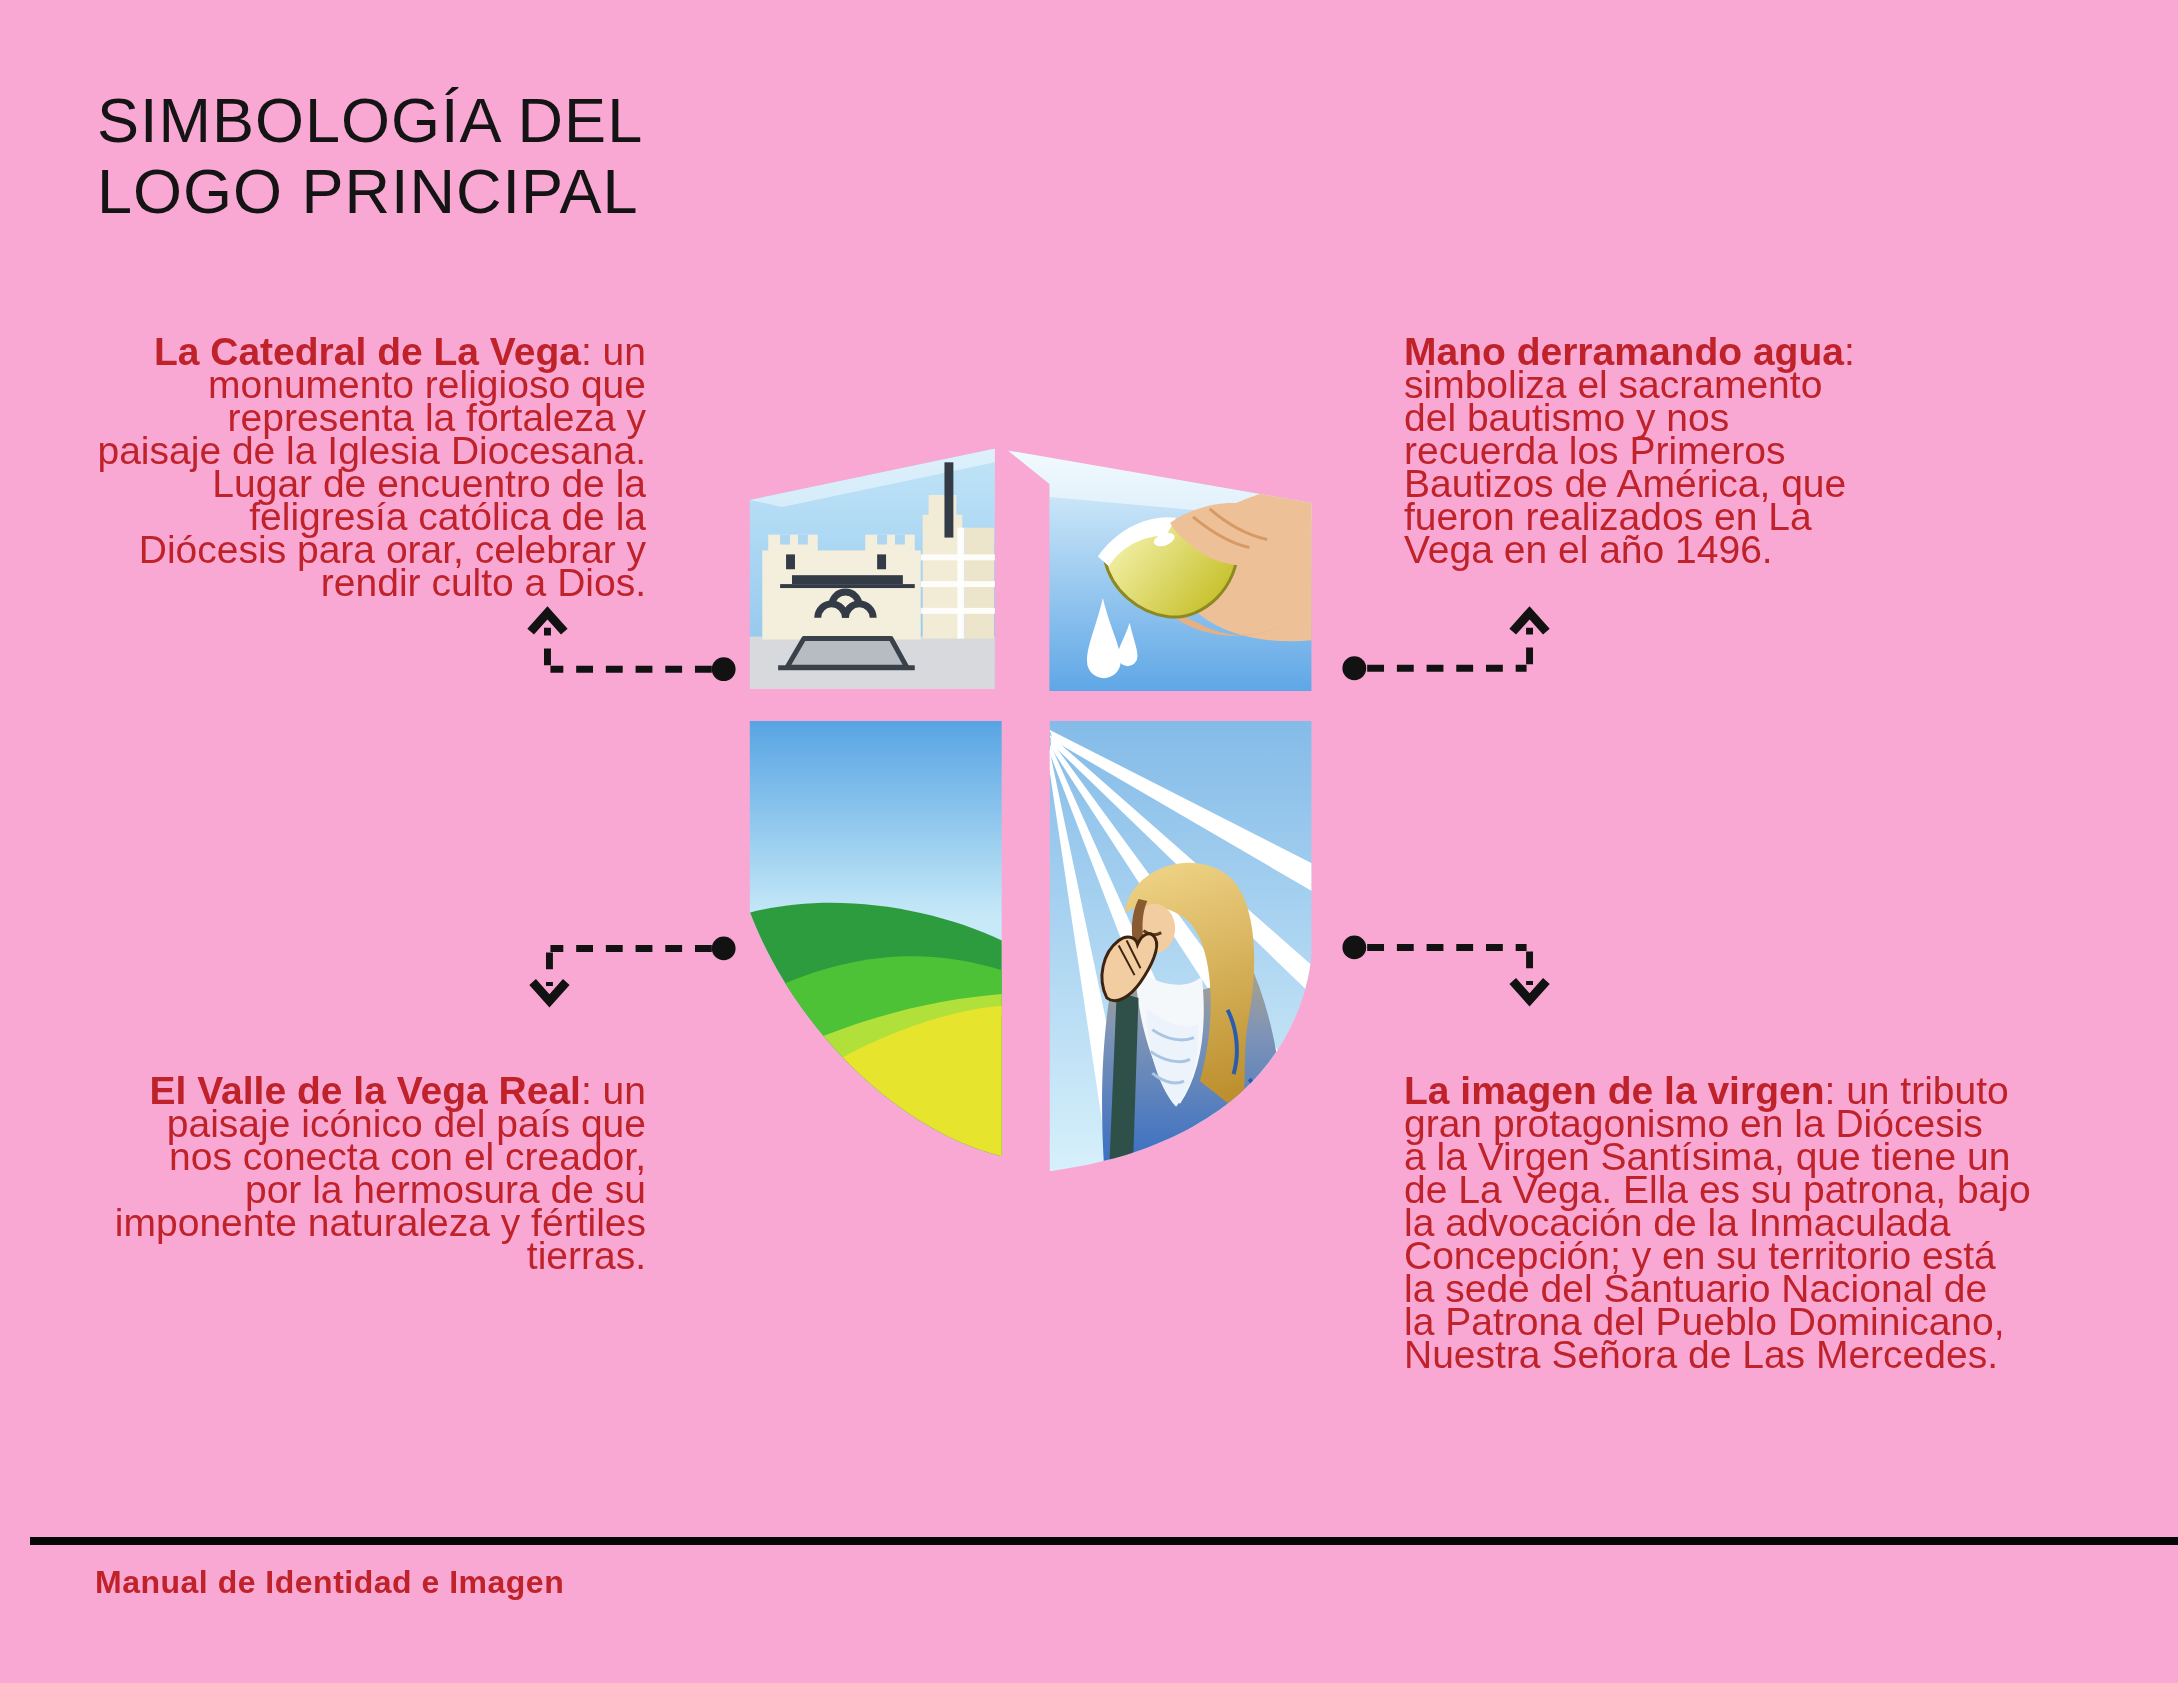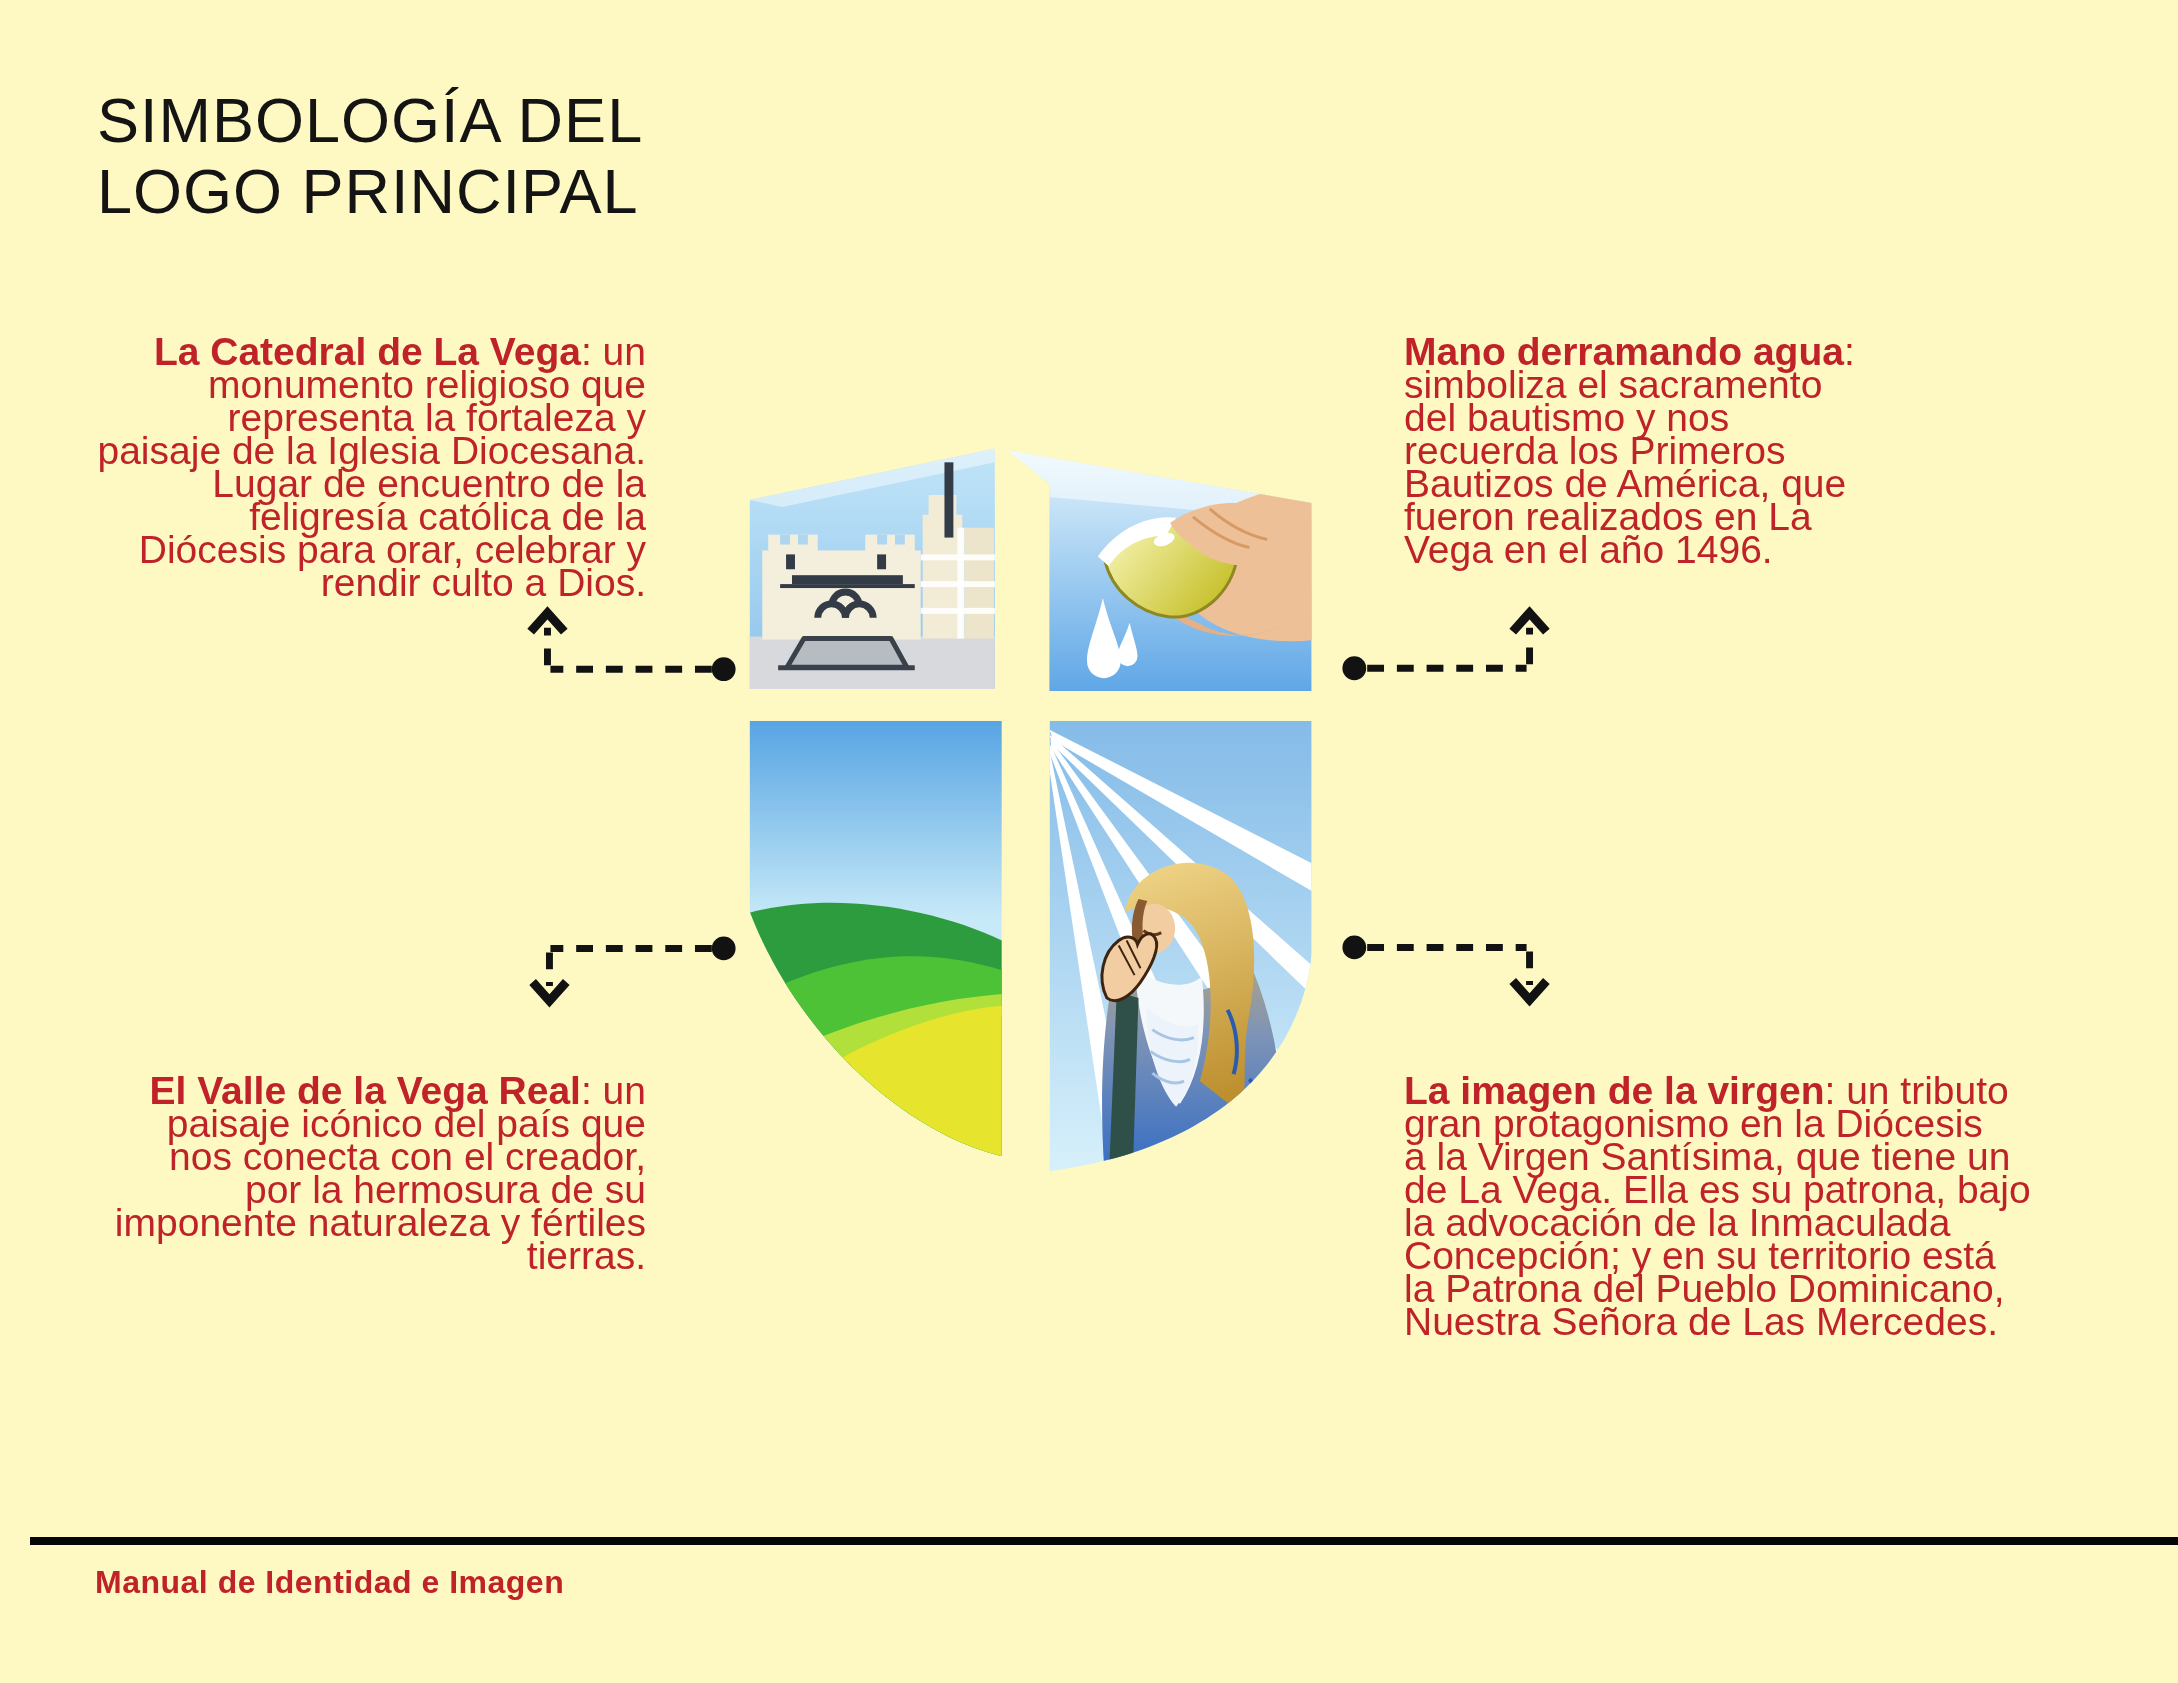--- a/index.html
+++ b/index.html
@@ -5,7 +5,7 @@
   html,body{margin:0;padding:0;background:#ffffff;}
   body{width:2178px;height:1683px;position:relative;overflow:hidden;
        font-family:"Liberation Sans", sans-serif;}
-  .page{position:absolute;inset:0;background:#fef9c3;}
+  .page{position:absolute;inset:0;background:#f9a8d4;}
 
   .title{position:absolute;left:97px;top:85px;color:#141414;
          font-size:63px;line-height:71px;font-weight:400;letter-spacing:1px;}

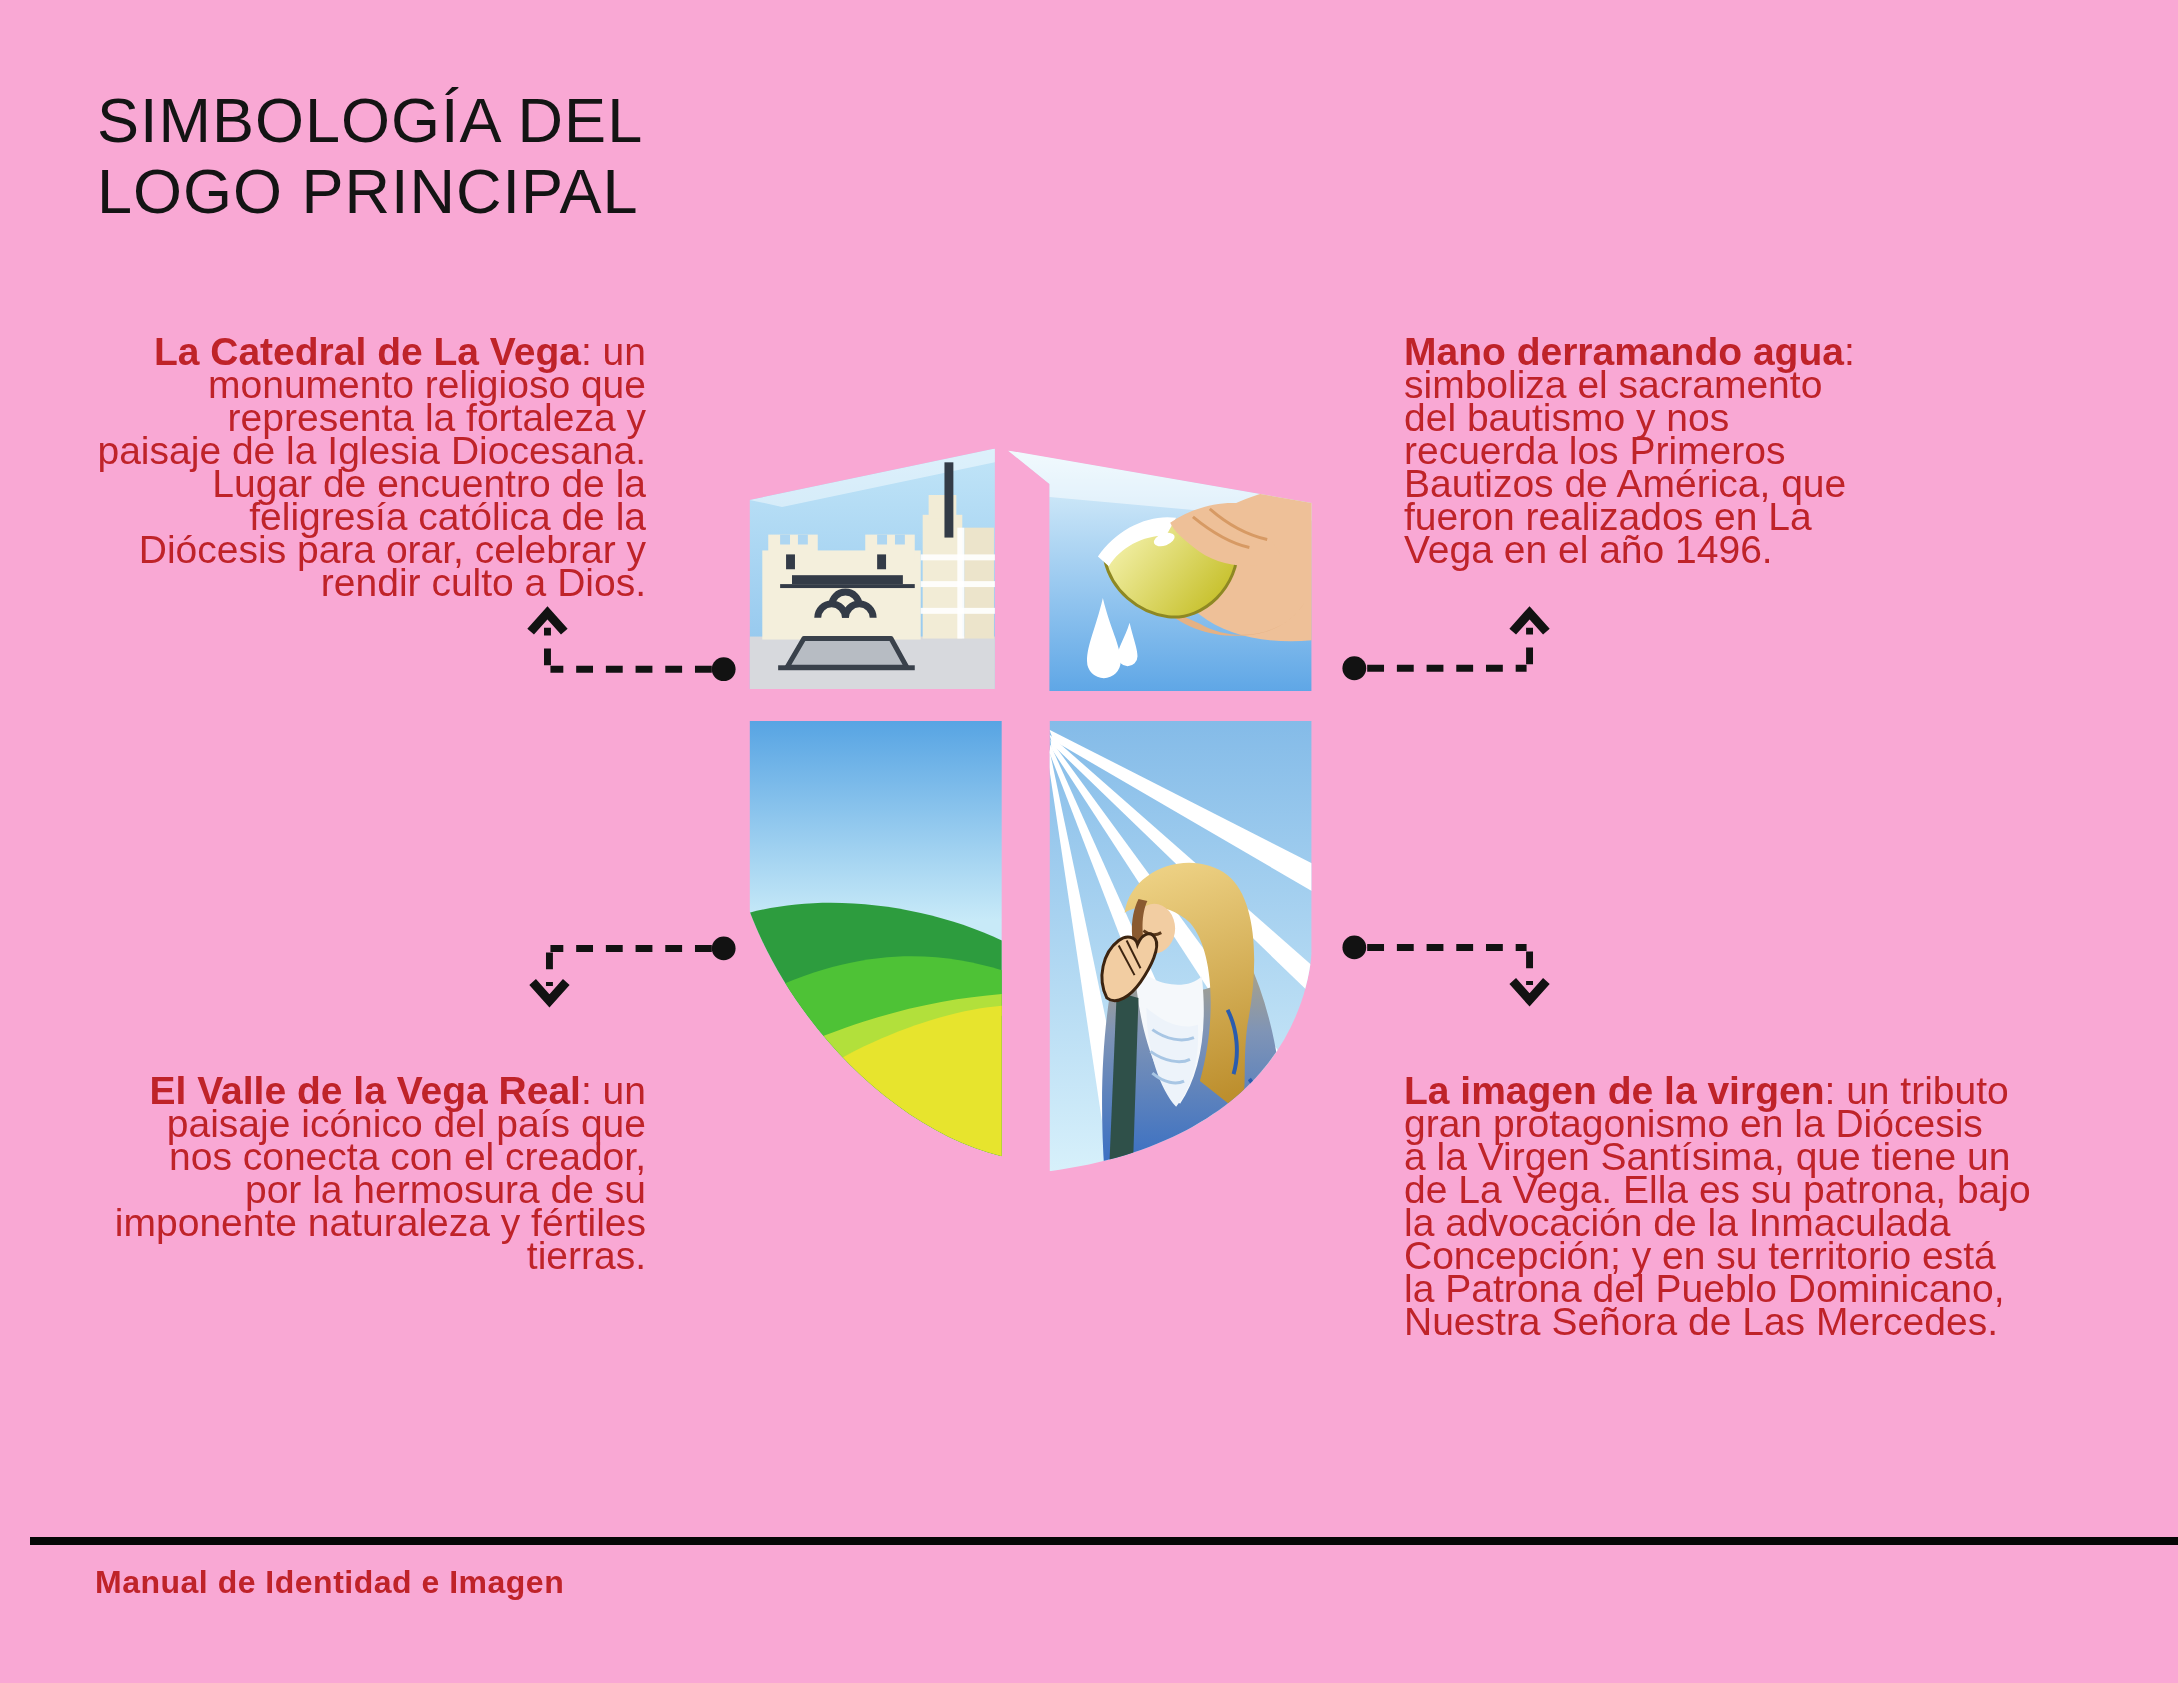--- a/index.html
+++ b/index.html
@@ -66,6 +66,7 @@
       <div>de La Vega. Ella es su patrona, bajo</div>
       <div>la advocación de la Inmaculada</div>
       <div>Concepción; y en su territorio está</div>
+      <div>la sede del Santuario Nacional de</div>
       <div>la Patrona del Pueblo Dominicano,</div>
       <div>Nuestra Señora de Las Mercedes.</div>
     </div>

